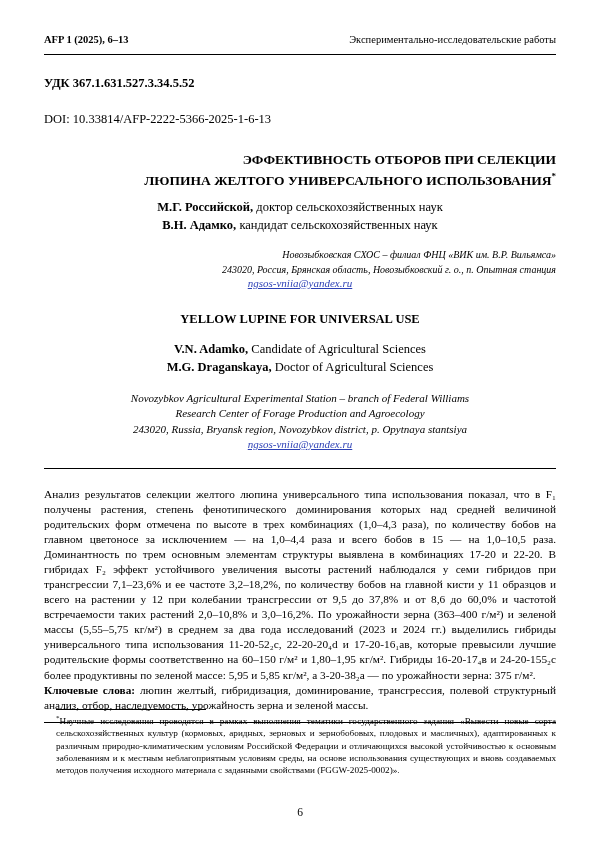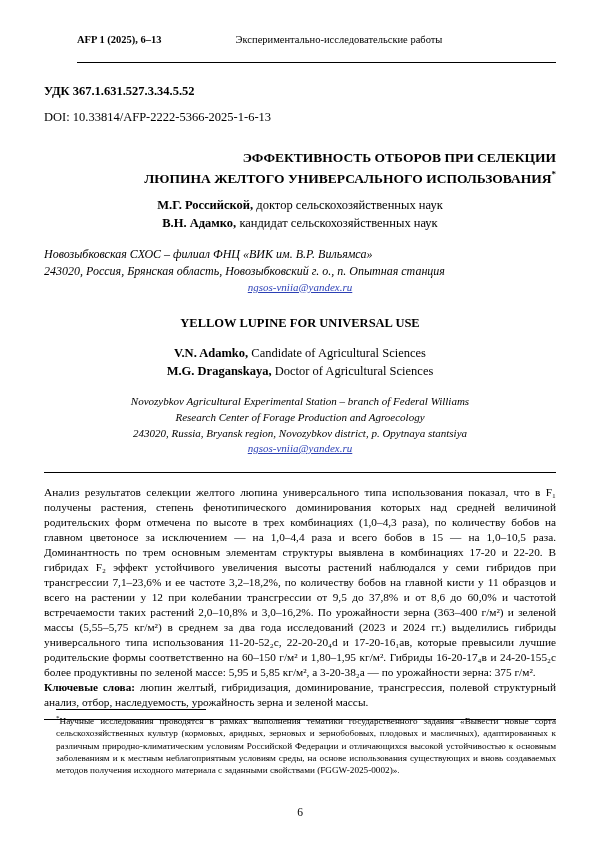--- a/index.html
+++ b/index.html
@@ -27,12 +27,11 @@
   .running-head {
     display: flex;
     align-items: baseline;
-    justify-content: flex-start;
+    justify-content: space-between;
     border-bottom: 1.6px solid #000;
-    padding-bottom: 17px;
+    padding-bottom: 9px;
     margin-bottom: 20px;
     font-size: 10.5px;
-    margin-left: 33px;
   }
   .rh-left {
     font-weight: bold;

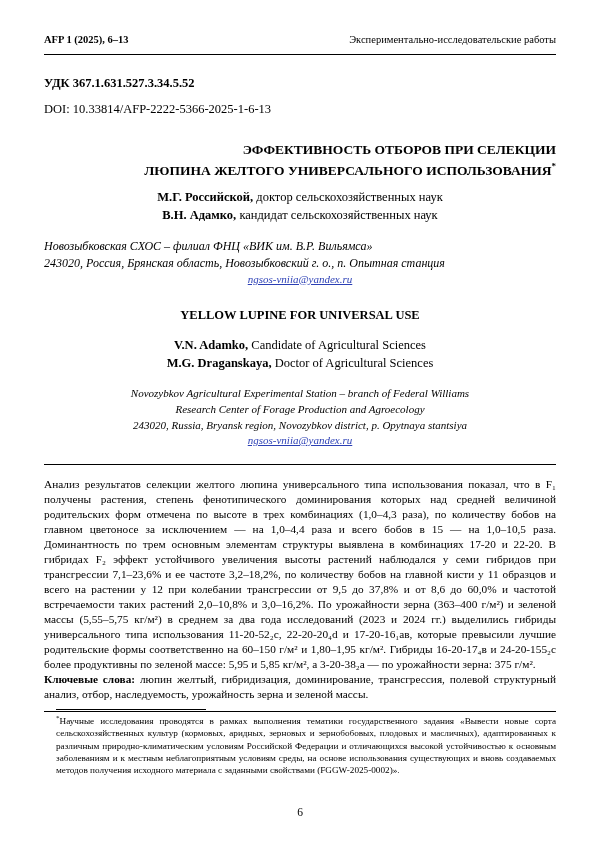--- a/index.html
+++ b/index.html
@@ -48,7 +48,7 @@
     font-size: 12.5px;
     font-weight: bold;
     line-height: 1.32;
-    margin-bottom: 9px;
+    margin-bottom: 19px;
   }
   .doi {
     font-size: 12.5px;

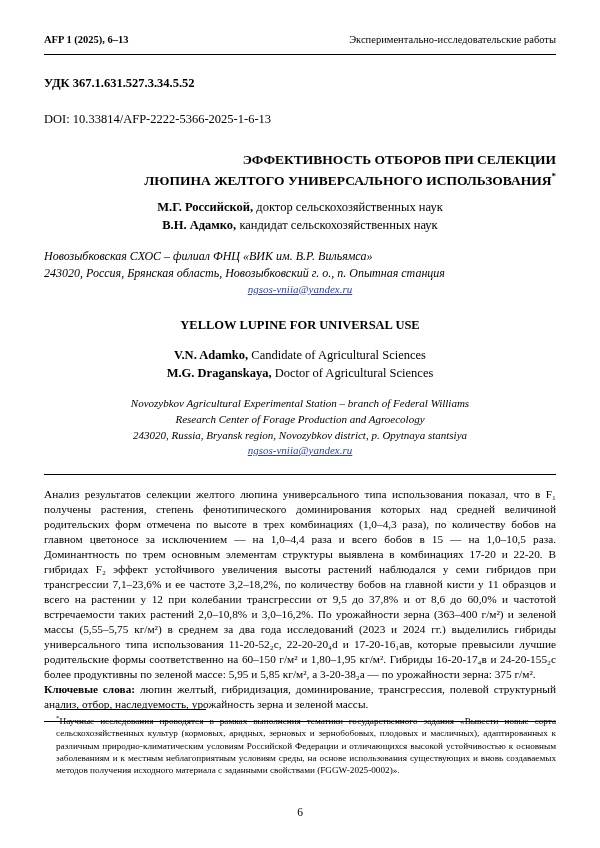--- a/index.html
+++ b/index.html
@@ -79,9 +79,9 @@
     font-weight: bold;
   }
   .affil-ru {
-    text-align: left;
-    font-style: italic;
-    font-size: 12px;
+    text-align: right;
+    font-style: italic;
+    font-size: 10px;
     line-height: 1.45;
   }
   .email {

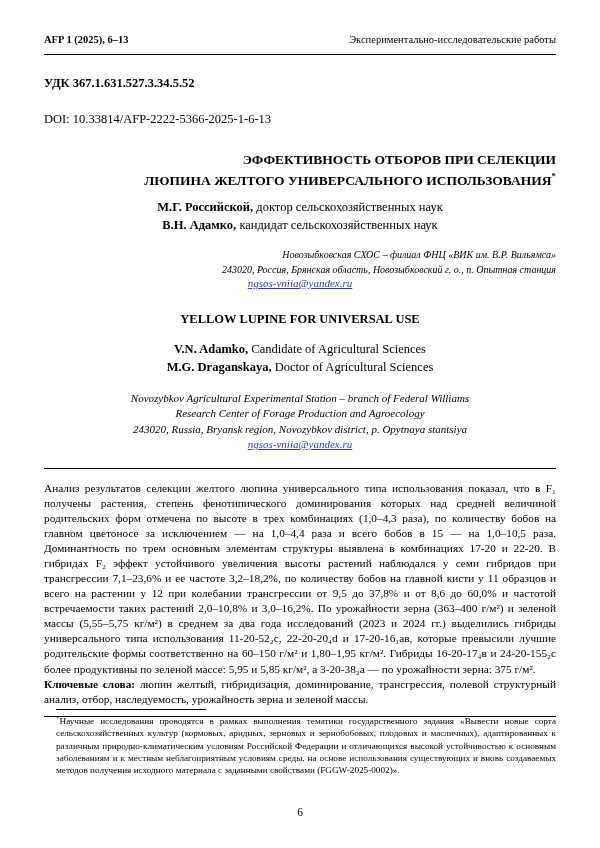--- a/index.html
+++ b/index.html
@@ -128,7 +128,7 @@
   .abstract-box {
     border-top: 1.2px solid #000;
     border-bottom: 1.2px solid #000;
-    padding: 12px 0 9px 0;
+    padding: 18px 0 9px 0;
     font-size: 11.3px;
     line-height: 1.33;
     text-align: justify;

